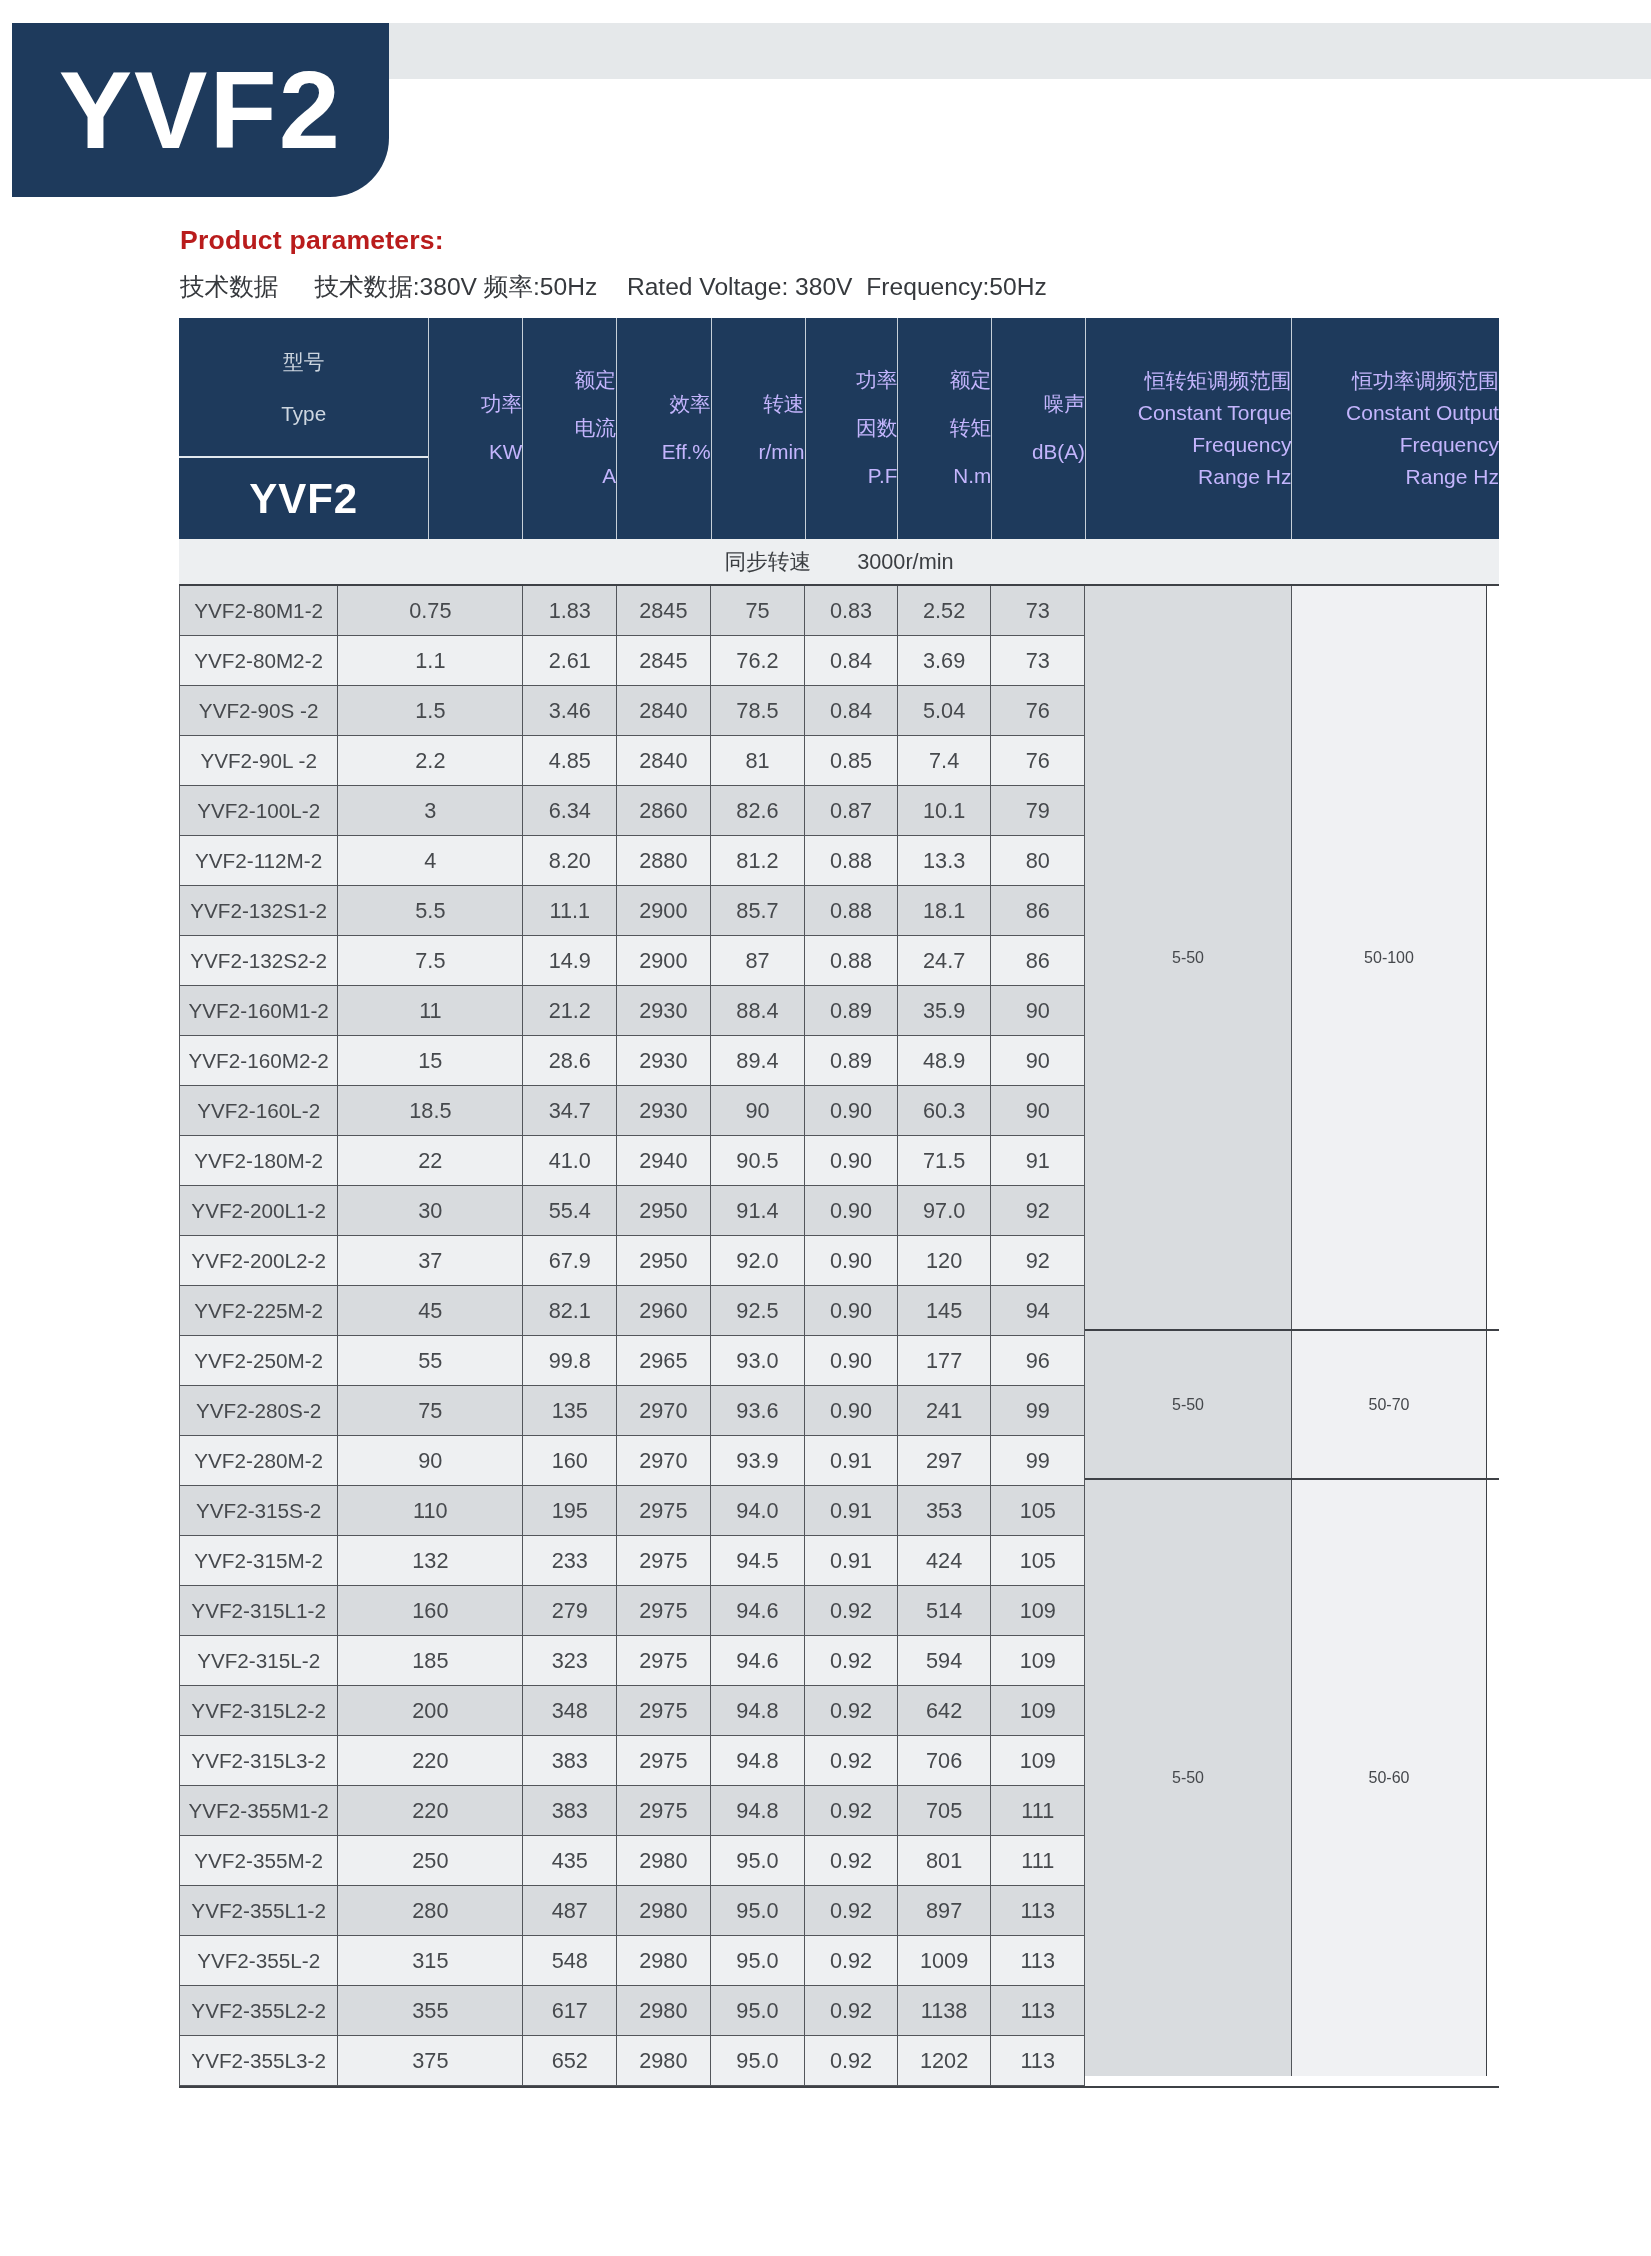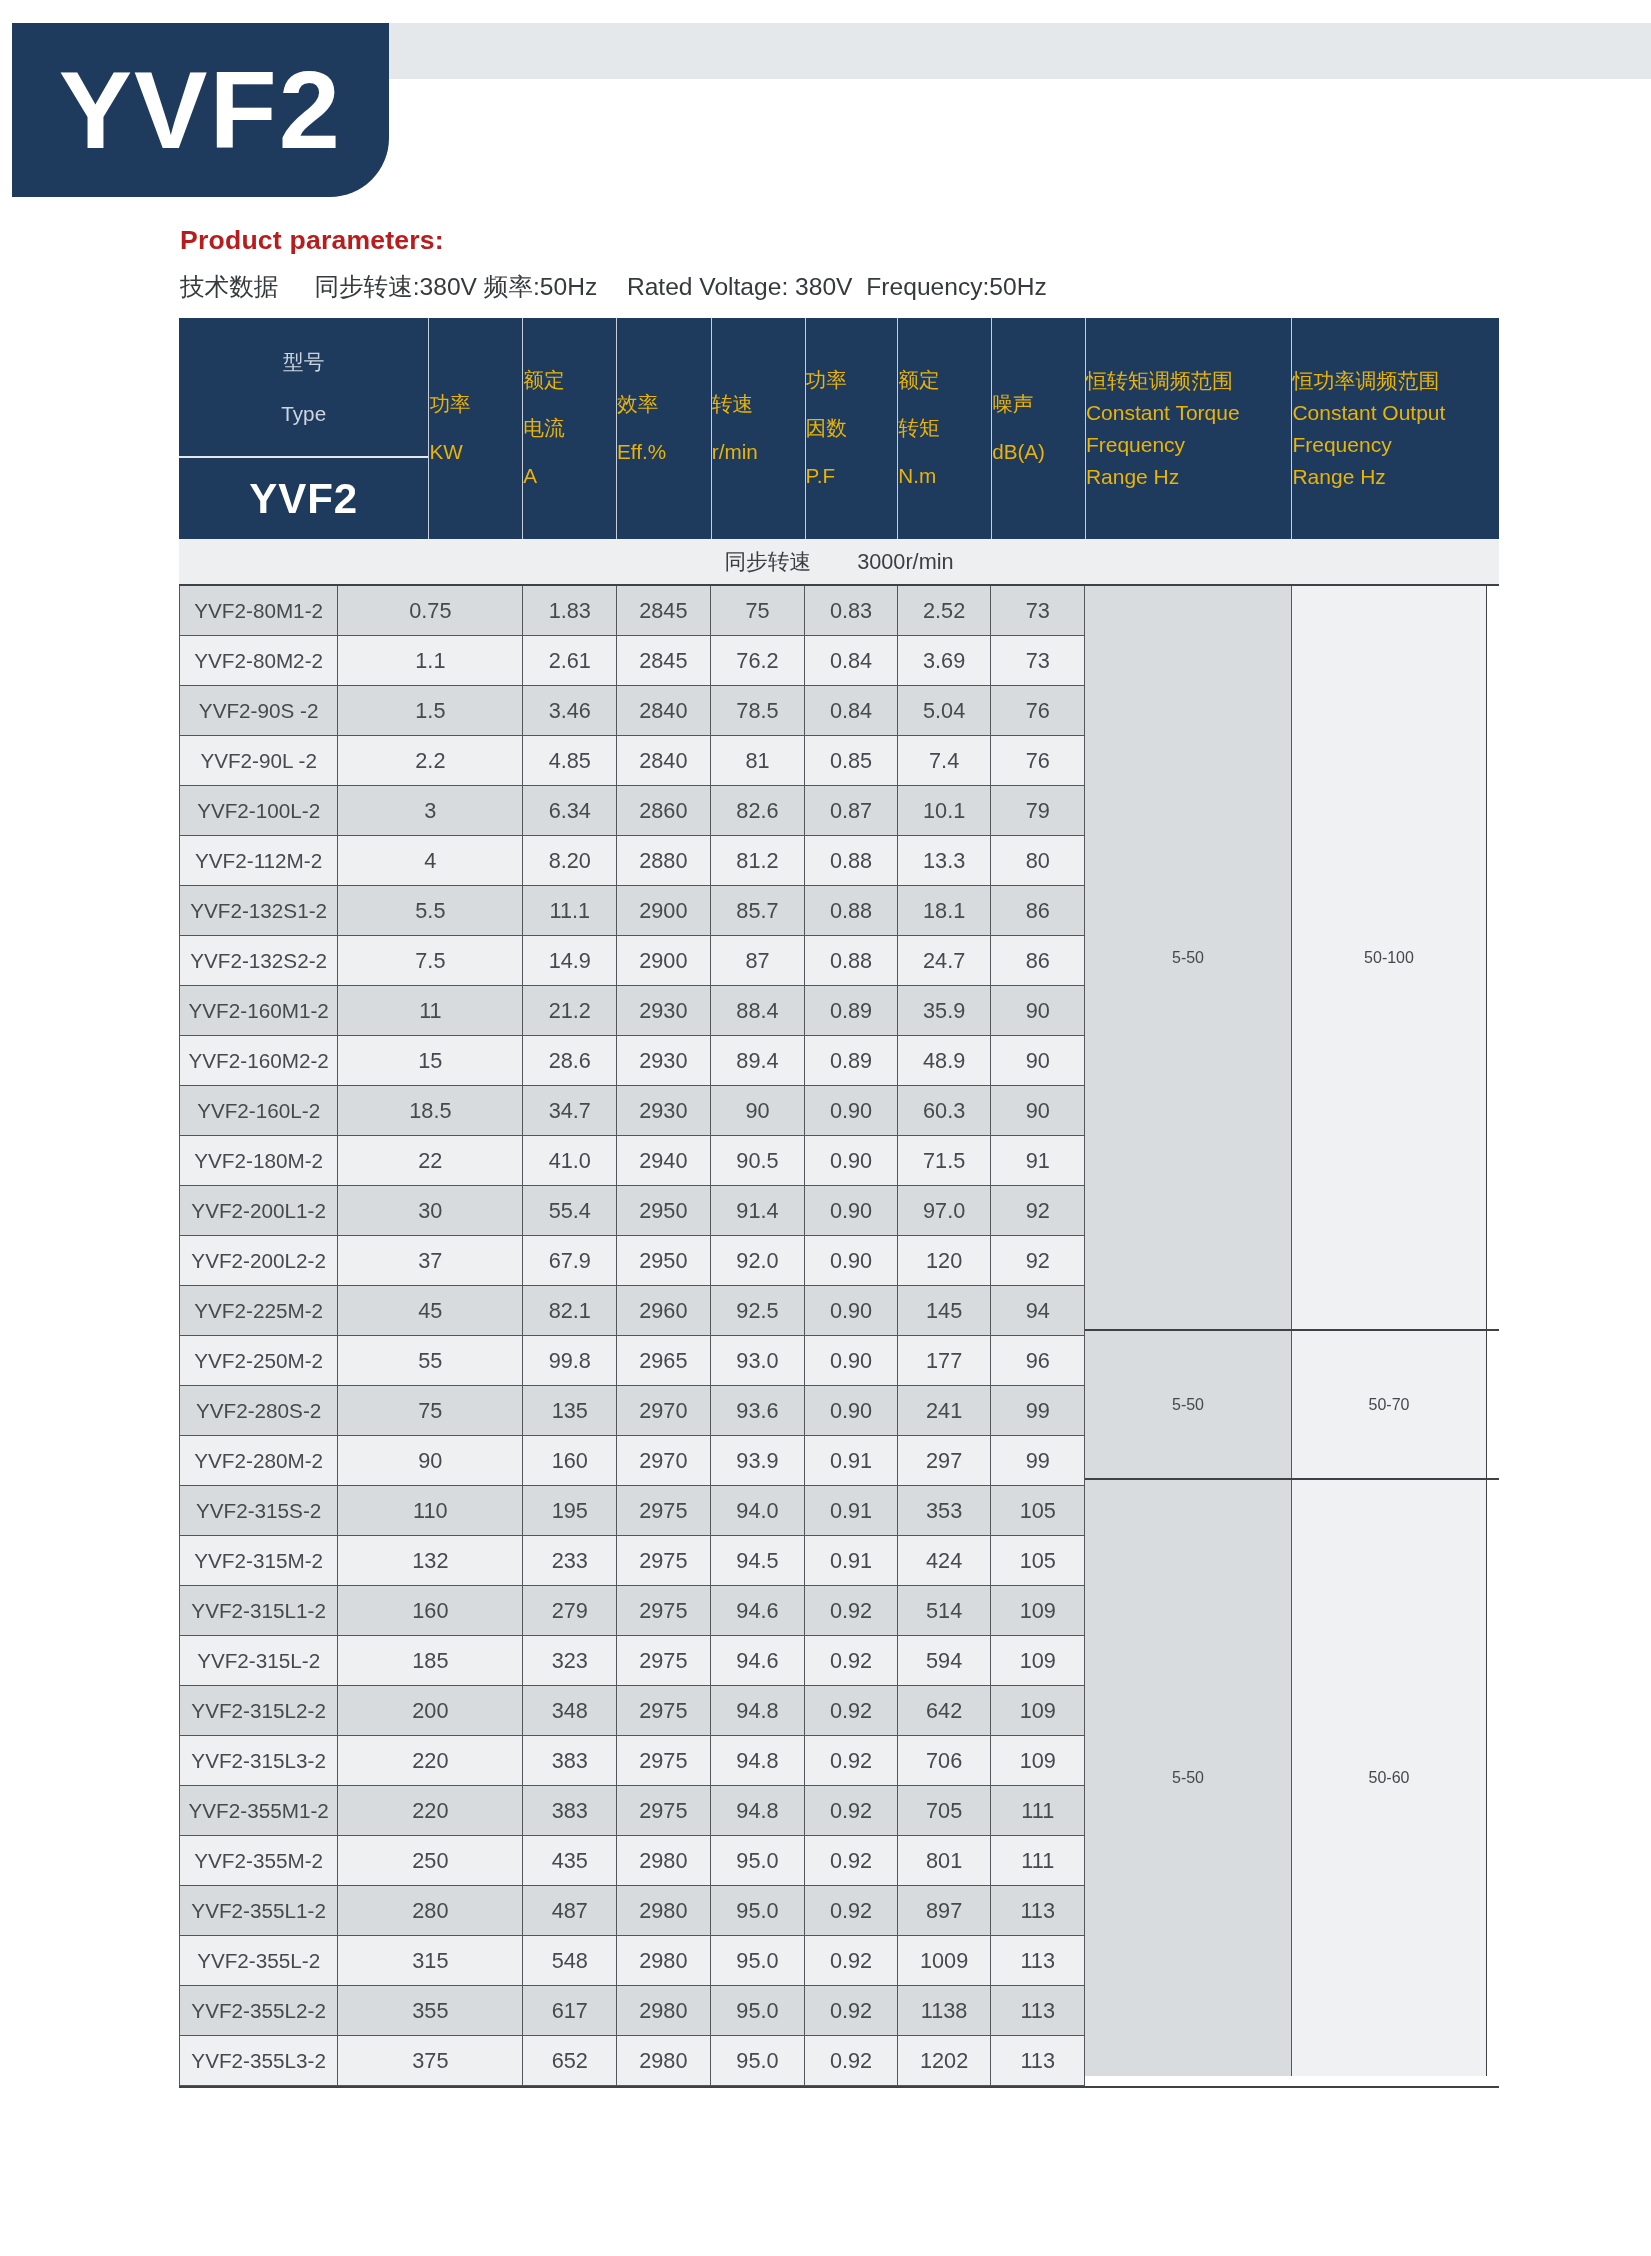--- a/index.html
+++ b/index.html
@@ -98,7 +98,7 @@
 
 <div class="subtitle">
   <span class="s-zh">技术数据</span>
-  <span class="s-mid">同步转速:380V 频率:50Hz</span>
+  <span class="s-mid">技术数据:380V 频率:50Hz</span>
   <span class="s-en1">Rated Voltage: 380V</span>
   <span class="s-en2">Frequency:50Hz</span>
 </div>

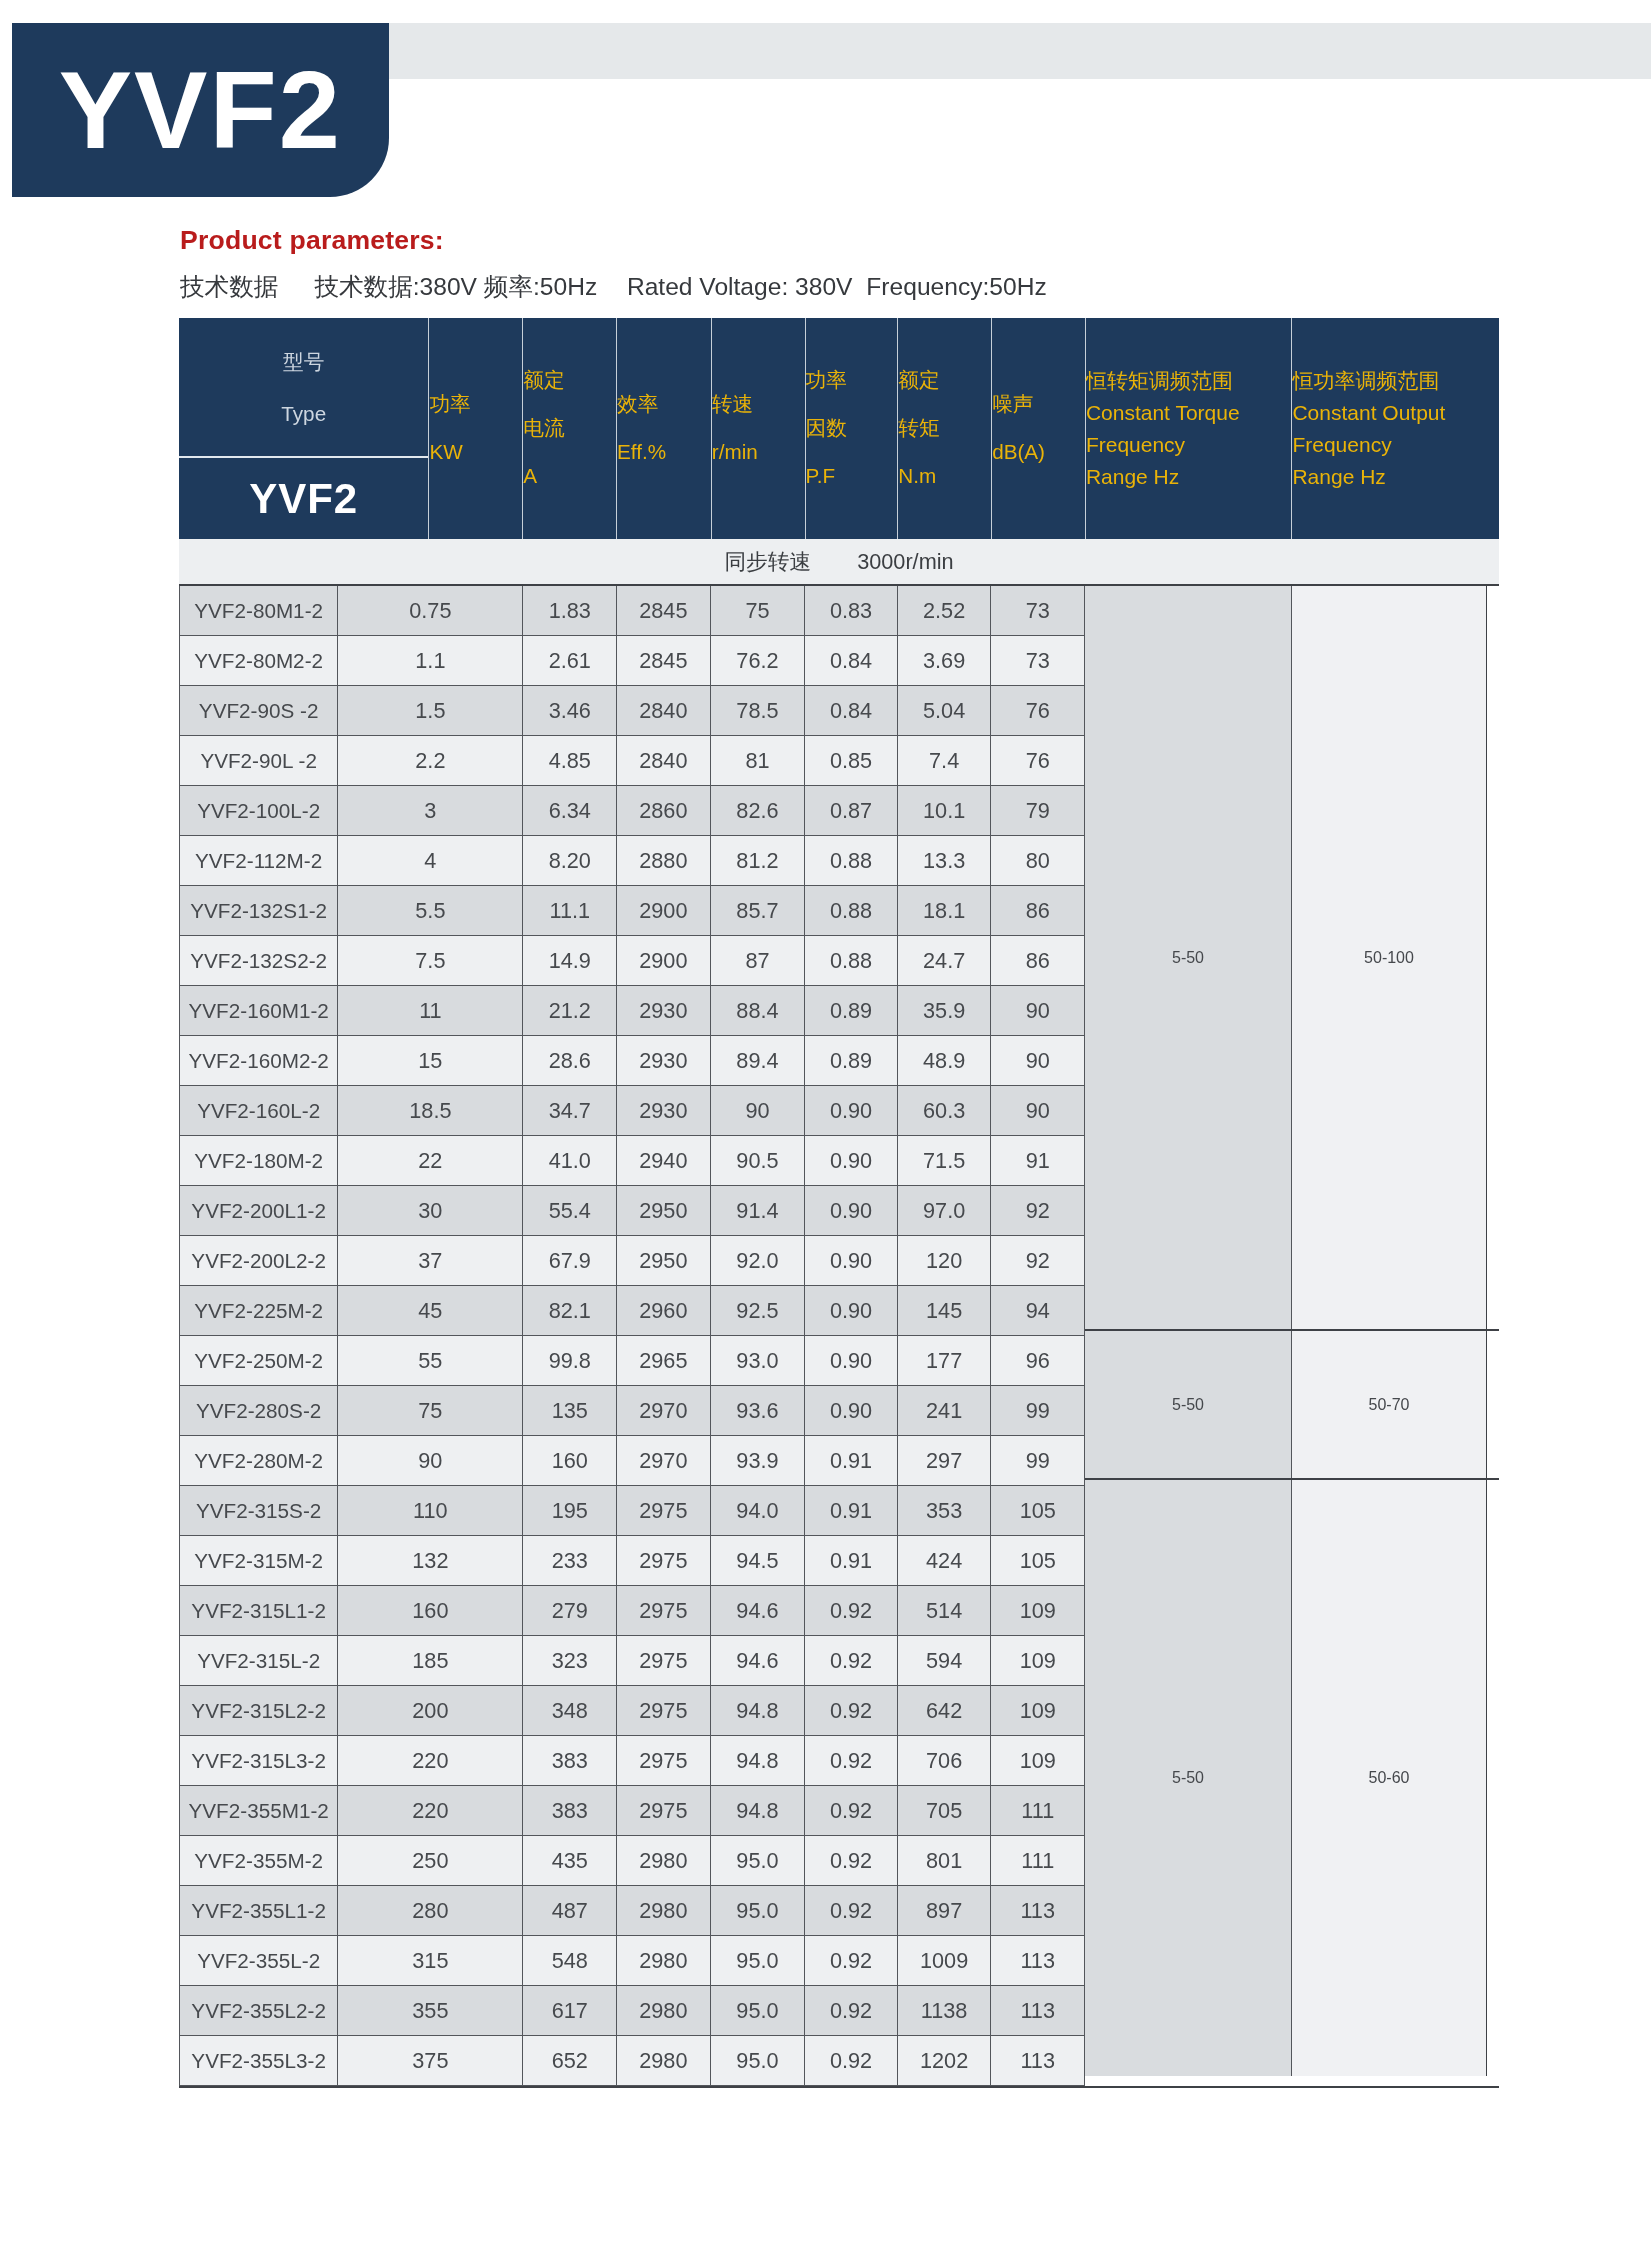--- a/index.html
+++ b/index.html
@@ -35,8 +35,8 @@
   
   .thead{display:flex;height:221px;background:#1e3a5c;}
   .th{
-    display:flex;flex-direction:column;justify-content:center;align-items:flex-start;
-    row-gap:25.6px;color:#eab308;font-size:20.7px;line-height:1.1;
+    display:flex;flex-direction:column;justify-content:center;align-items:flex-end;
+    row-gap:25.6px;color:#c4b5fd;font-size:20.7px;line-height:1.1;
     border-right:1px solid #c6cfd8;text-align:center;
   }
   .th-4line{row-gap:8.9px;font-size:21px;}

